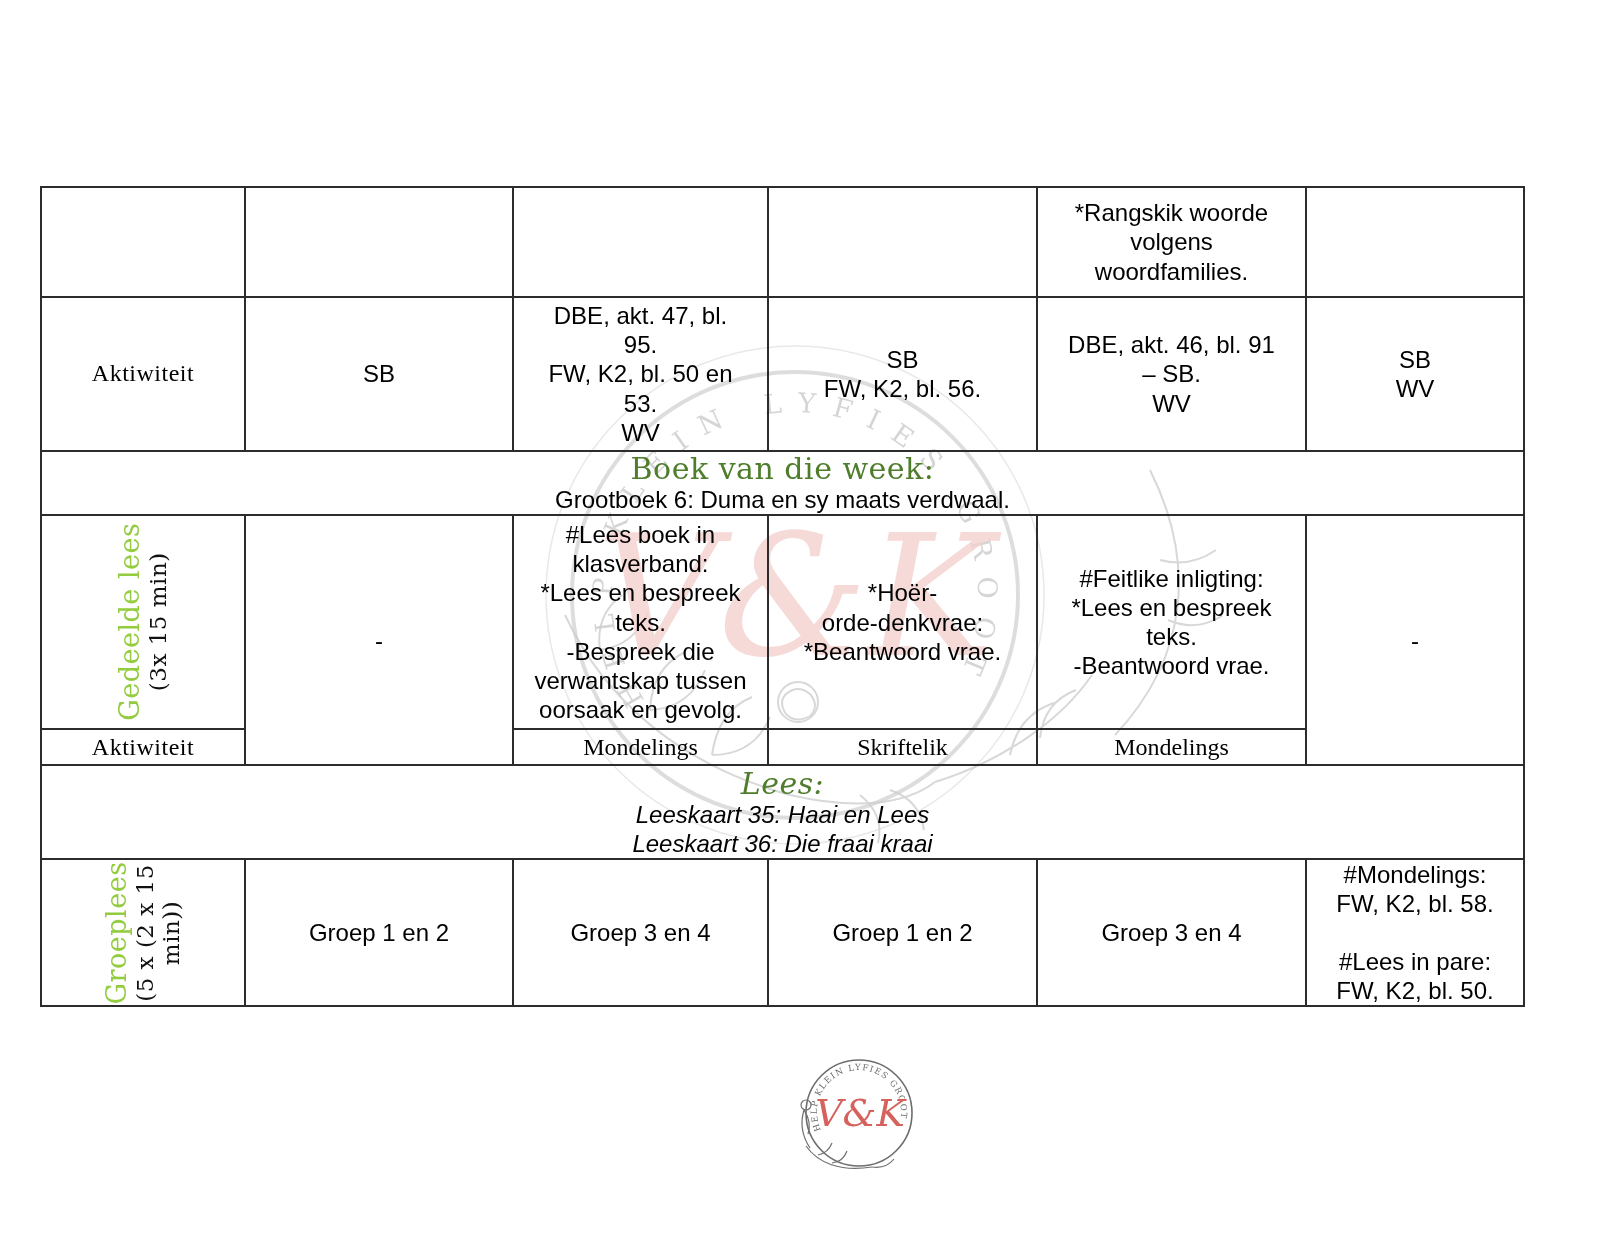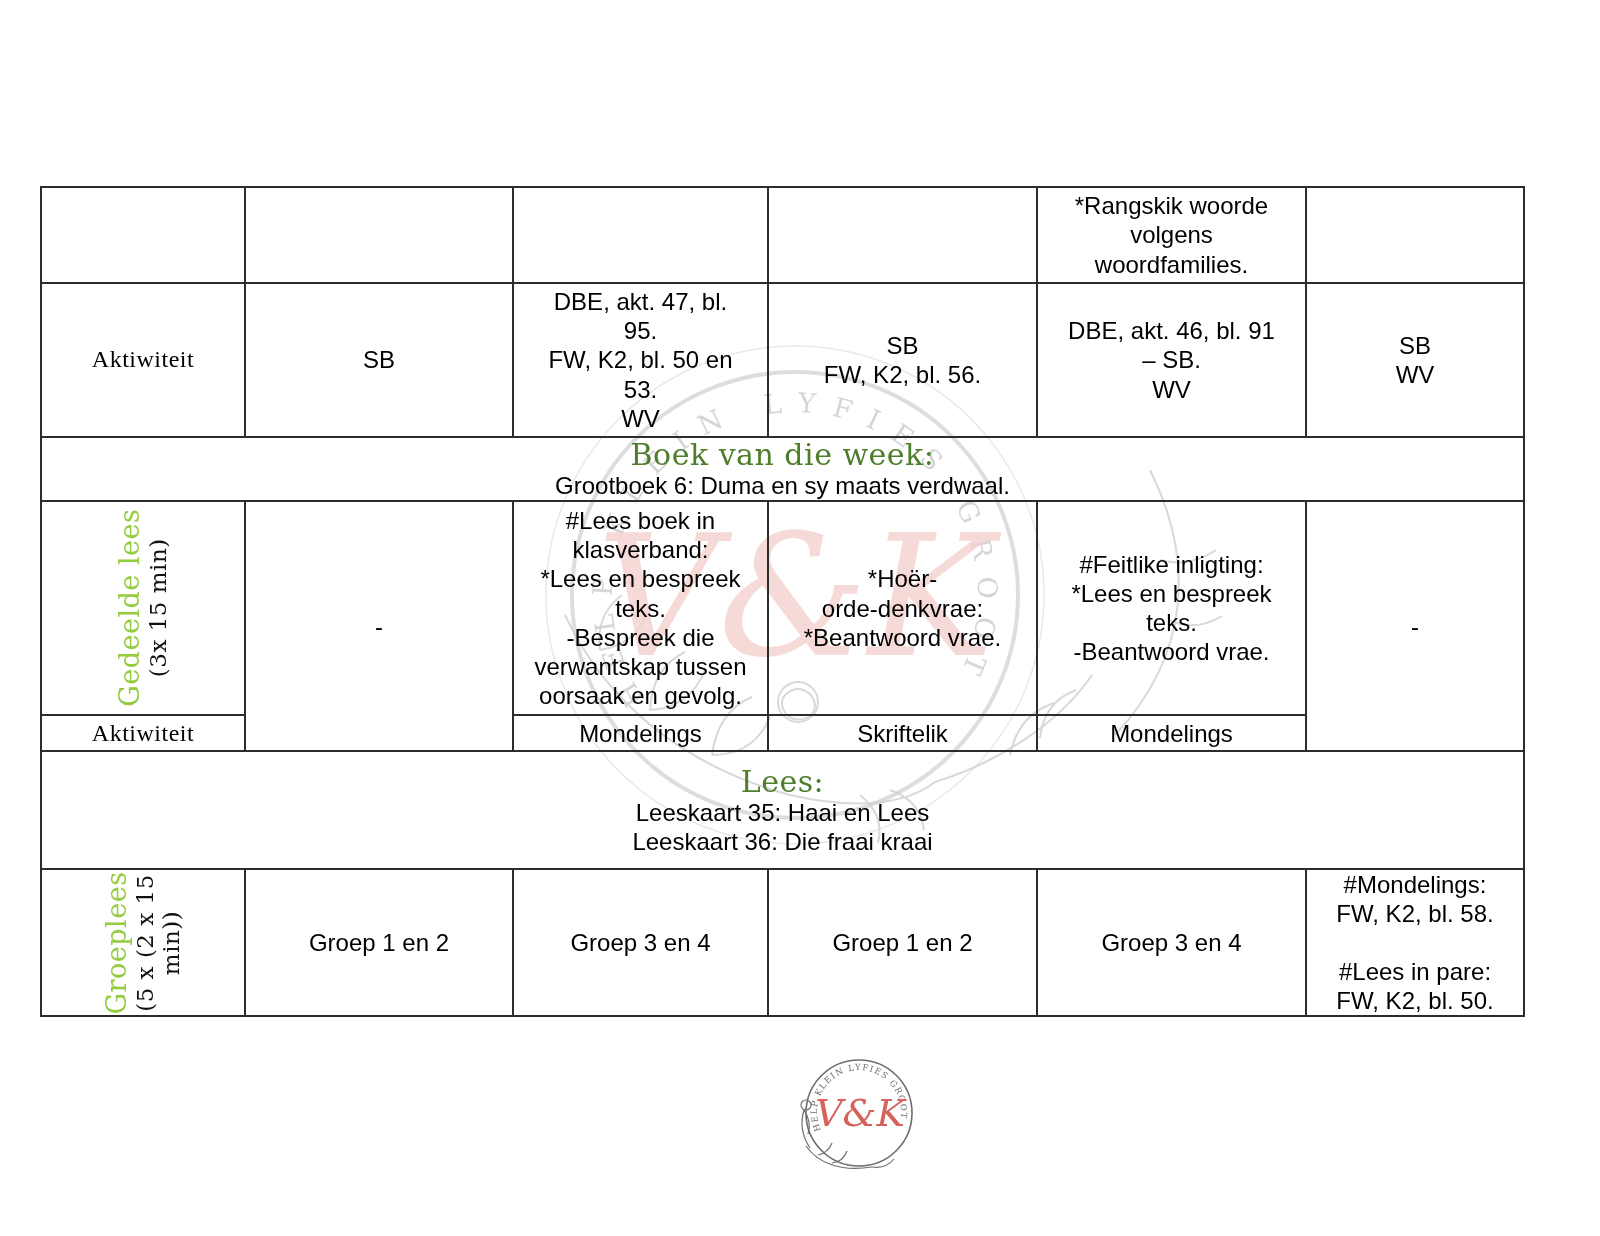--- a/index.html
+++ b/index.html
@@ -14,7 +14,7 @@
   table.plan { border-collapse:collapse; table-layout:fixed; width:1483px; background:transparent; }
   table.plan td { border:2px solid #2c2c2c; text-align:center; vertical-align:middle;
                   font-size:24px; line-height:1.21; padding:0 8px; background:transparent; }
-  tr.r1 { height:96px; } tr.r2 { height:154px; } tr.r3 { height:64px; }
+  tr.r1 { height:110px; } tr.r2 { height:154px; } tr.r3 { height:64px; }
   tr.r4 { height:214px; } tr.r5 { height:36px; }  tr.r6 { height:118px; } tr.r7 { height:146px; }
 
   .pre { white-space:pre-line; }

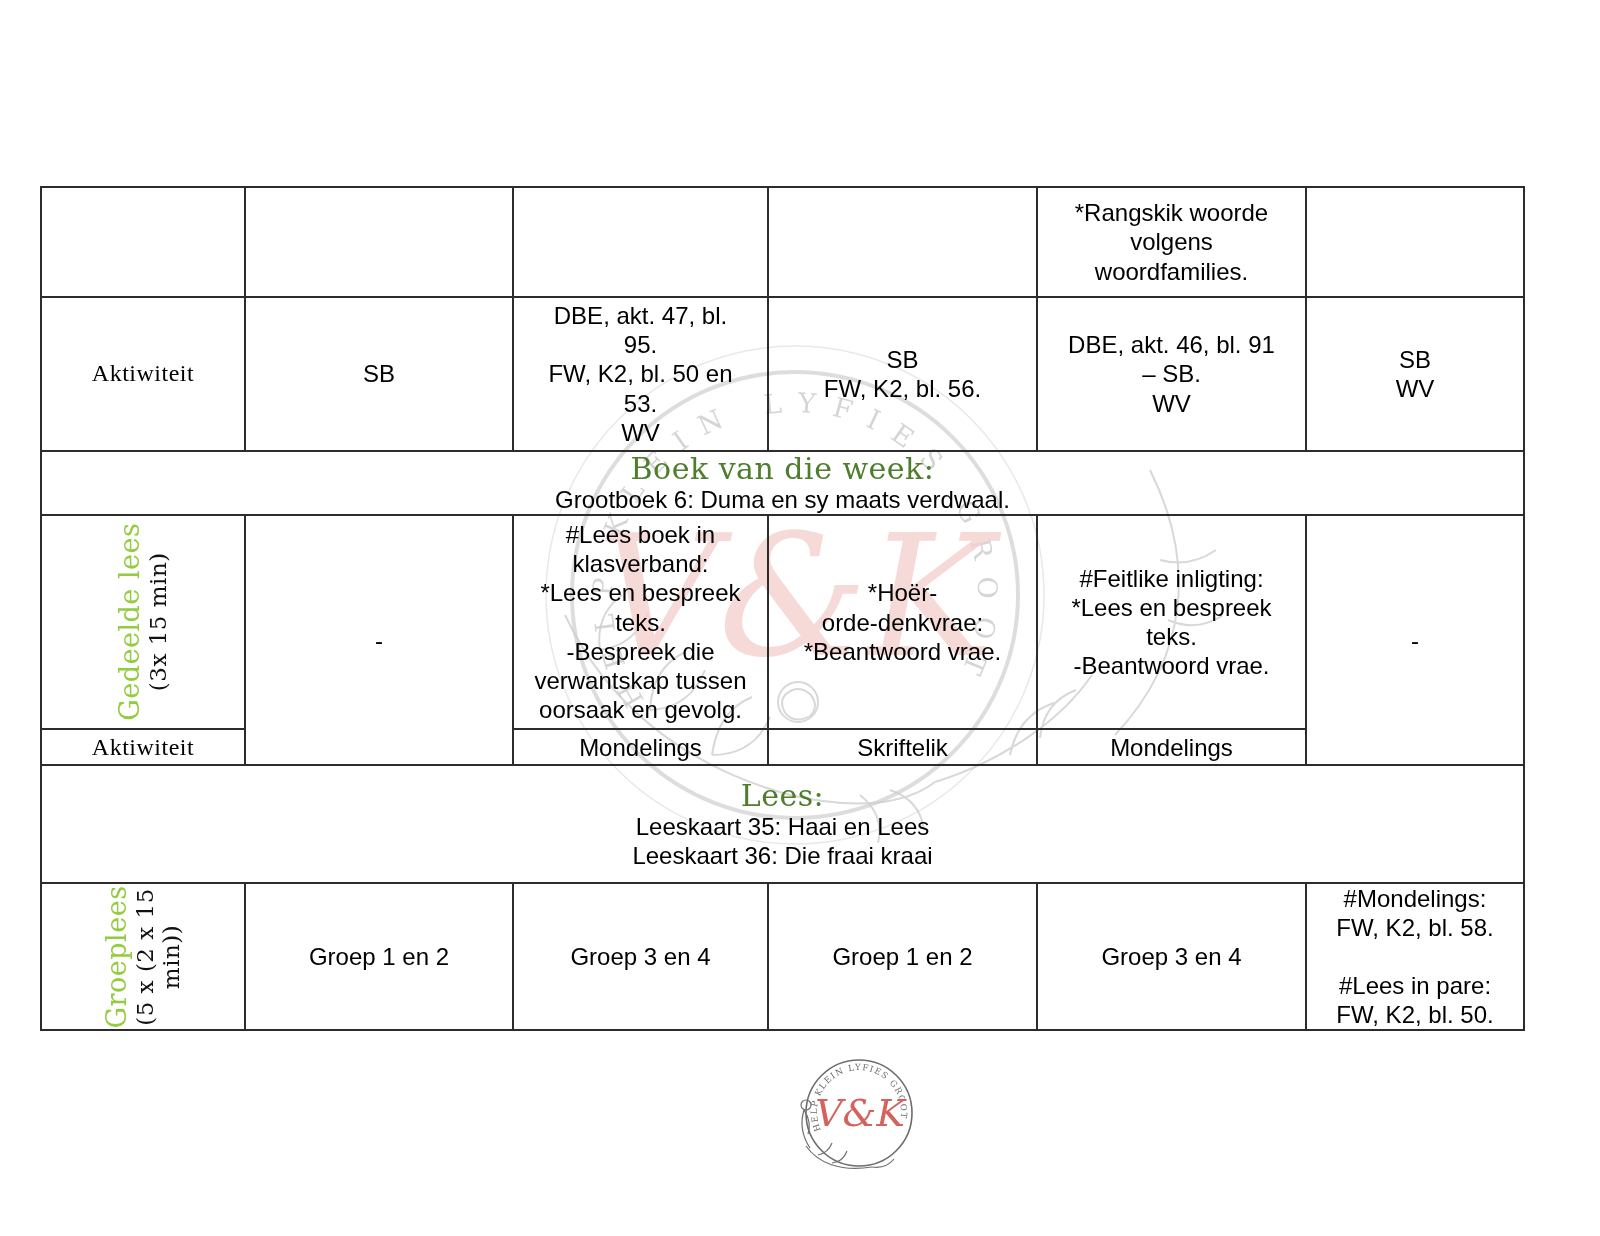--- a/index.html
+++ b/index.html
@@ -22,7 +22,7 @@
   .fancy { font-family:"DejaVu Serif", serif; letter-spacing:0.5px; }
   .lbl { font-size:26px;font-family:Liberation Serif, serif; }
   .green-head { color:#4e7d2c; font-size:30px; line-height:1.1; }
-  .mode { font-size:24px; line-height:30px; }
+  .mode { font-size:24px; line-height:30px;font-family:Liberation Serif, serif; }
   td.tight { padding:0 26px; }
   td.top { vertical-align:top; padding-top:6px; }
 

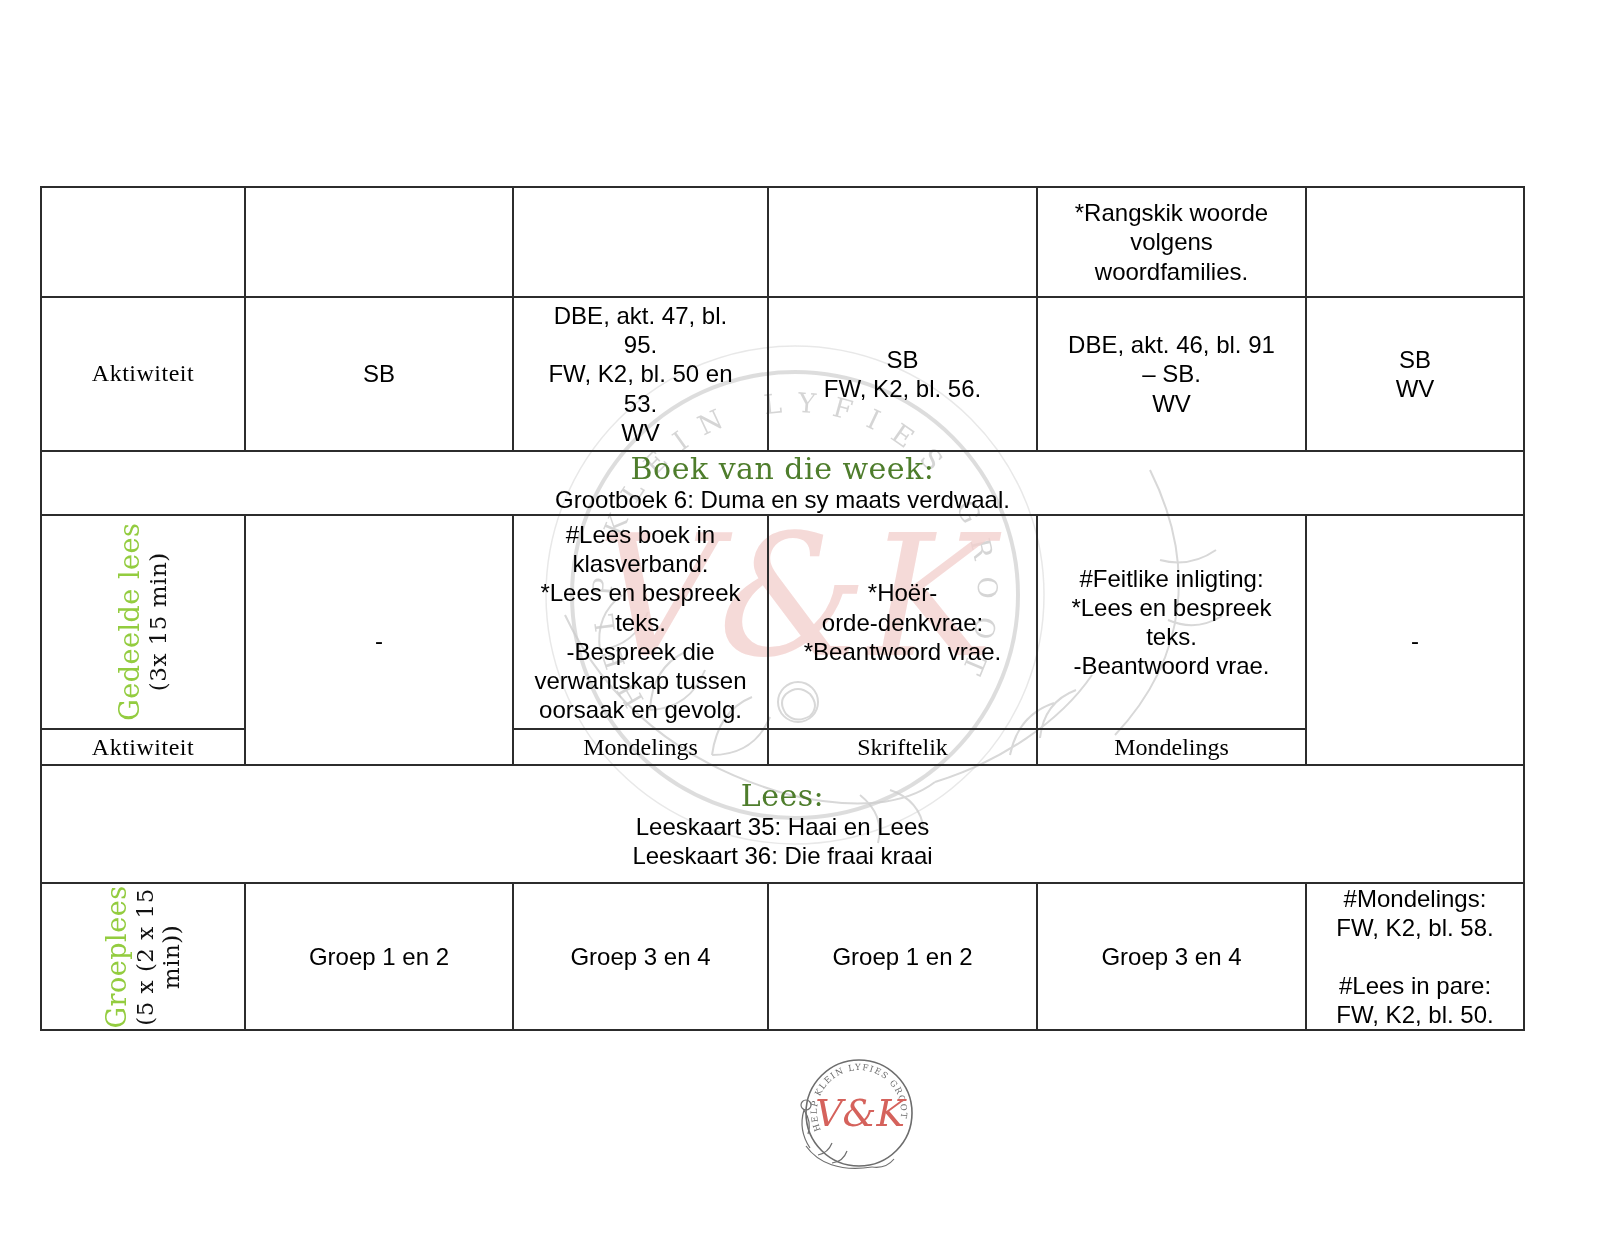--- a/index.html
+++ b/index.html
@@ -15,7 +15,7 @@
   table.plan td { border:2px solid #2c2c2c; text-align:center; vertical-align:middle;
                   font-size:24px; line-height:1.21; padding:0 8px; background:transparent; }
   tr.r1 { height:110px; } tr.r2 { height:154px; } tr.r3 { height:64px; }
-  tr.r4 { height:214px; } tr.r5 { height:36px; }  tr.r6 { height:118px; } tr.r7 { height:146px; }
+  tr.r4 { height:214px; } tr.r5 { height:36px; }  tr.r6 { height:94px;font-style:italic; } tr.r7 { height:146px; }
 
   .pre { white-space:pre-line; }
   .bold { font-weight:normal; }

